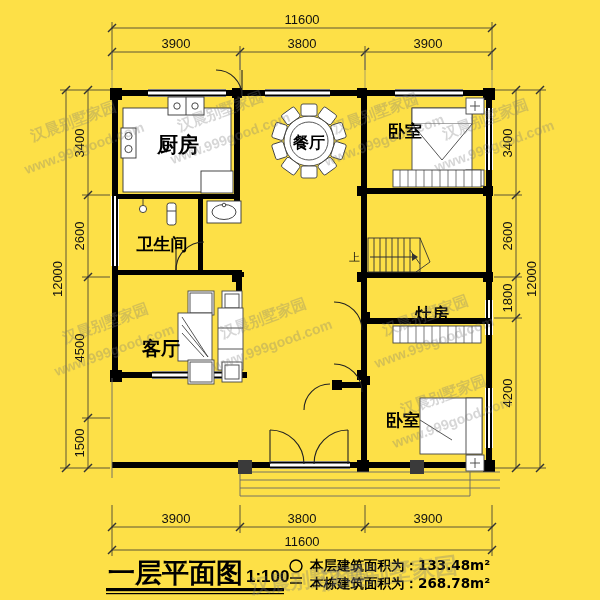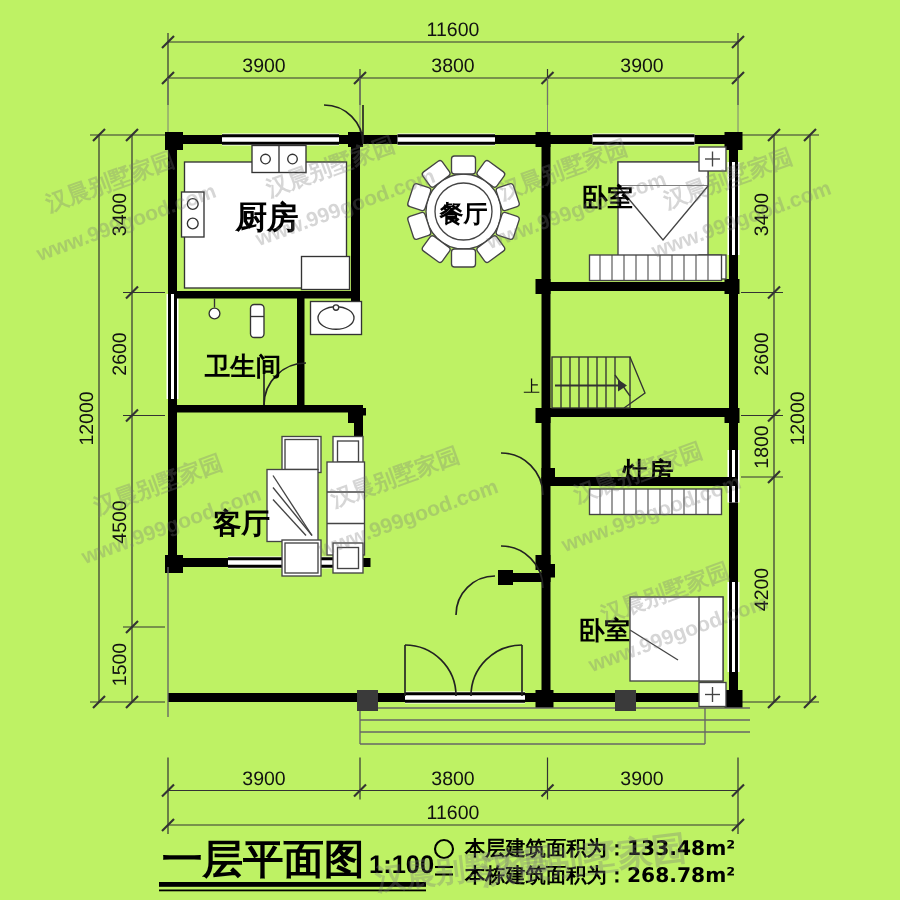--- a/index.html
+++ b/index.html
@@ -5,7 +5,7 @@
   html,body{margin:0;padding:0;background:#fff;}
   body{width:600px;height:600px;overflow:hidden;
        font-family:"Liberation Sans","DejaVu Sans",sans-serif;color:#000;}
-  #stage{position:relative;width:600px;height:600px;background:#bef264;}
+  #stage{position:relative;width:600px;height:600px;background:#fde047;}
   svg{display:block;}
   .wm{position:absolute;pointer-events:none;color:rgba(120,120,120,.30);
       font-weight:bold;white-space:nowrap;transform-origin:left top;}

